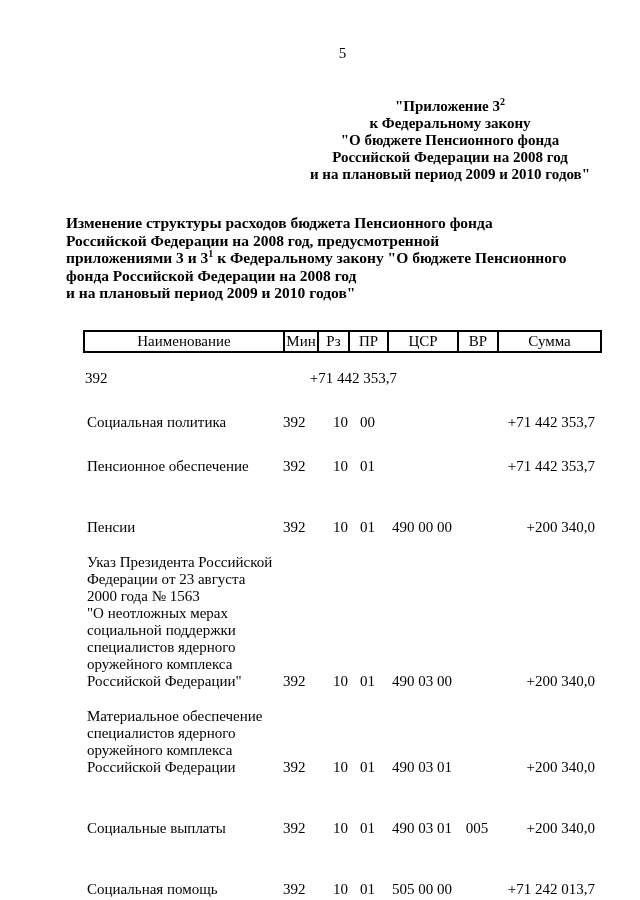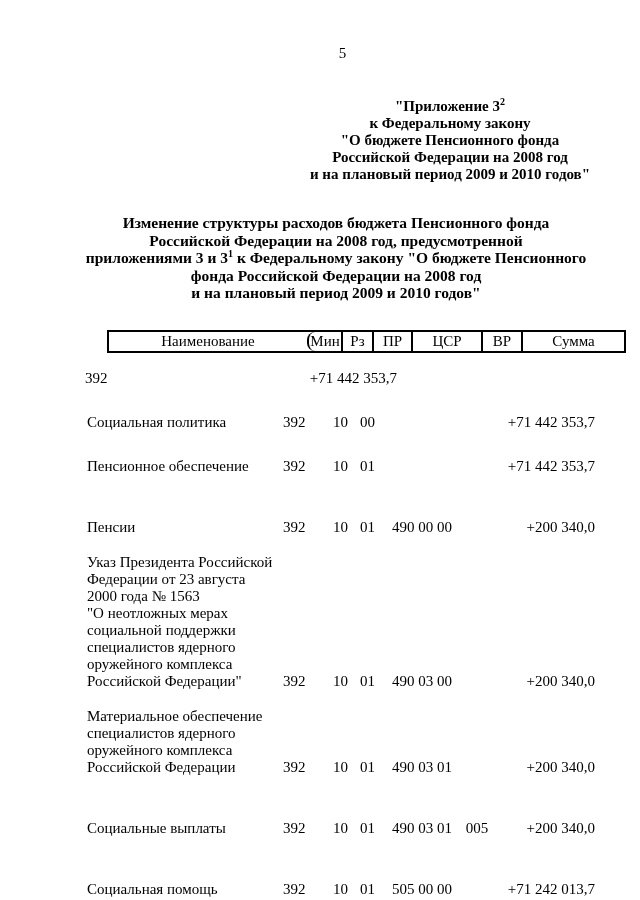--- a/index.html
+++ b/index.html
@@ -31,7 +31,6 @@
   .doc-title {
     position: absolute;
     top: 214px; left: 66px; width: 540px;
-    text-align: center;
     font-weight: bold;
     font-size: 15.5px;
     line-height: 17.5px;

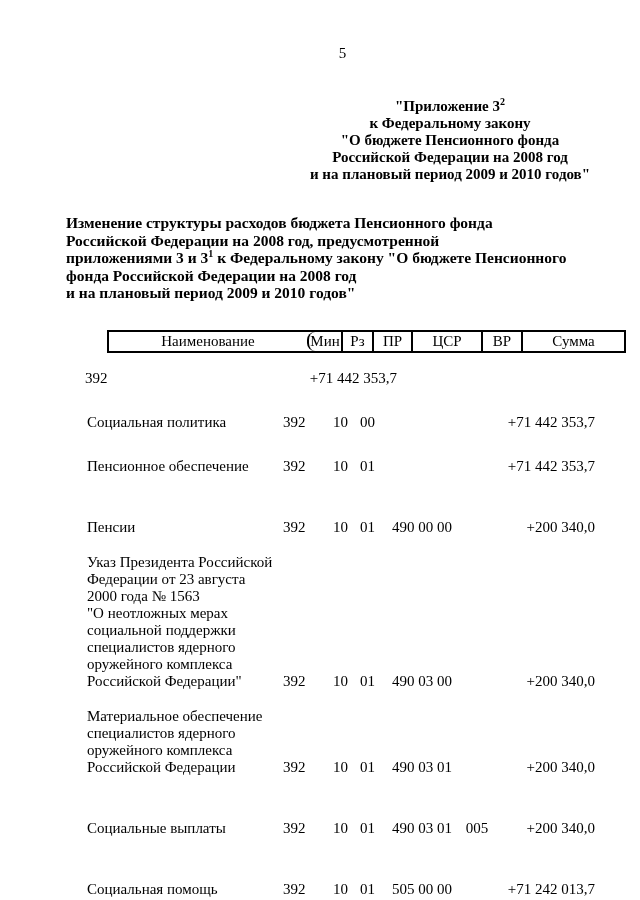--- a/index.html
+++ b/index.html
@@ -50,7 +50,6 @@
     display: flex;
     align-items: center;
     font-size: 15px;
-    margin-left: 24px;
   }
   .thead .hcell {
     box-sizing: border-box;

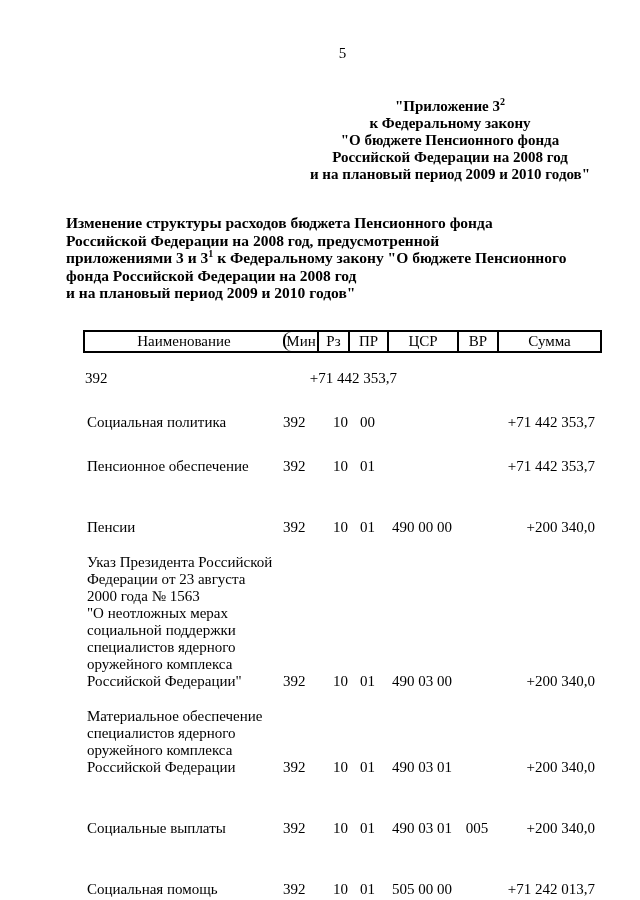--- a/index.html
+++ b/index.html
@@ -61,7 +61,7 @@
   }
   .thead .hcell + .hcell { border-left: 2px solid #000; }
   .h-name { width: 198px; }
-  .h-min  { width: 34px; border-radius: 8px; }
+  .h-min  { width: 34px; }
   .h-rz   { width: 31px; }
   .h-pr   { width: 39px; }
   .h-csr  { width: 70px; }

